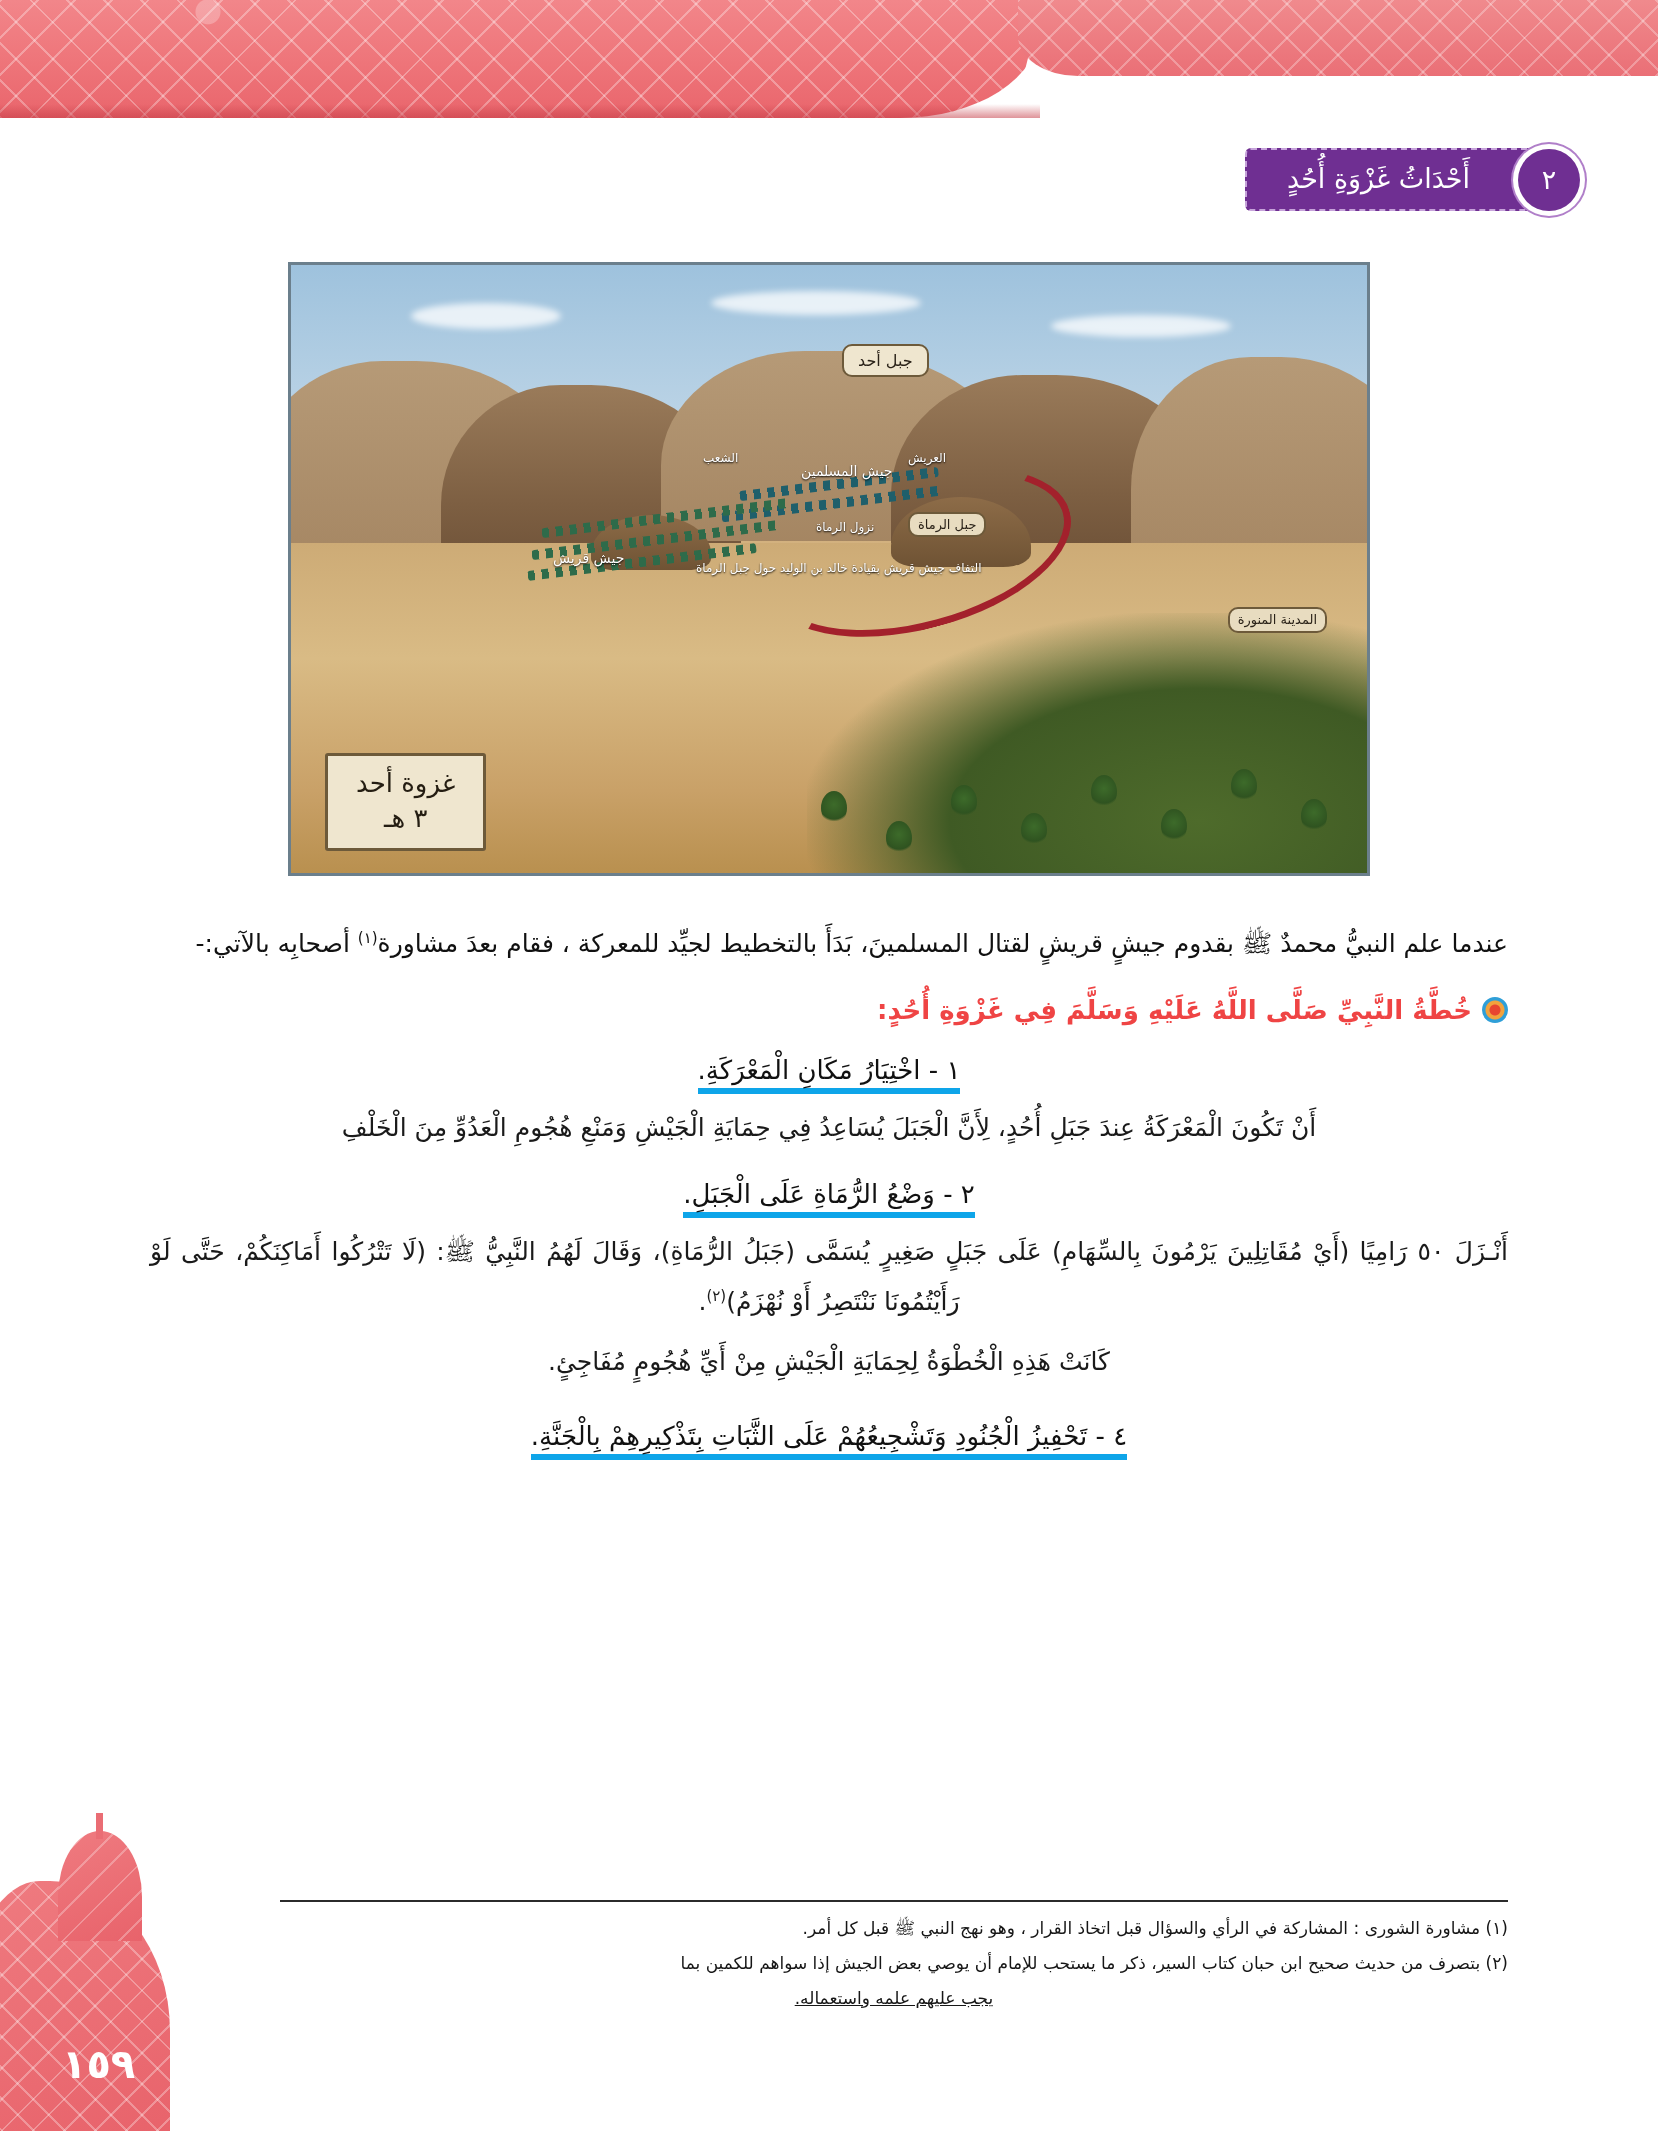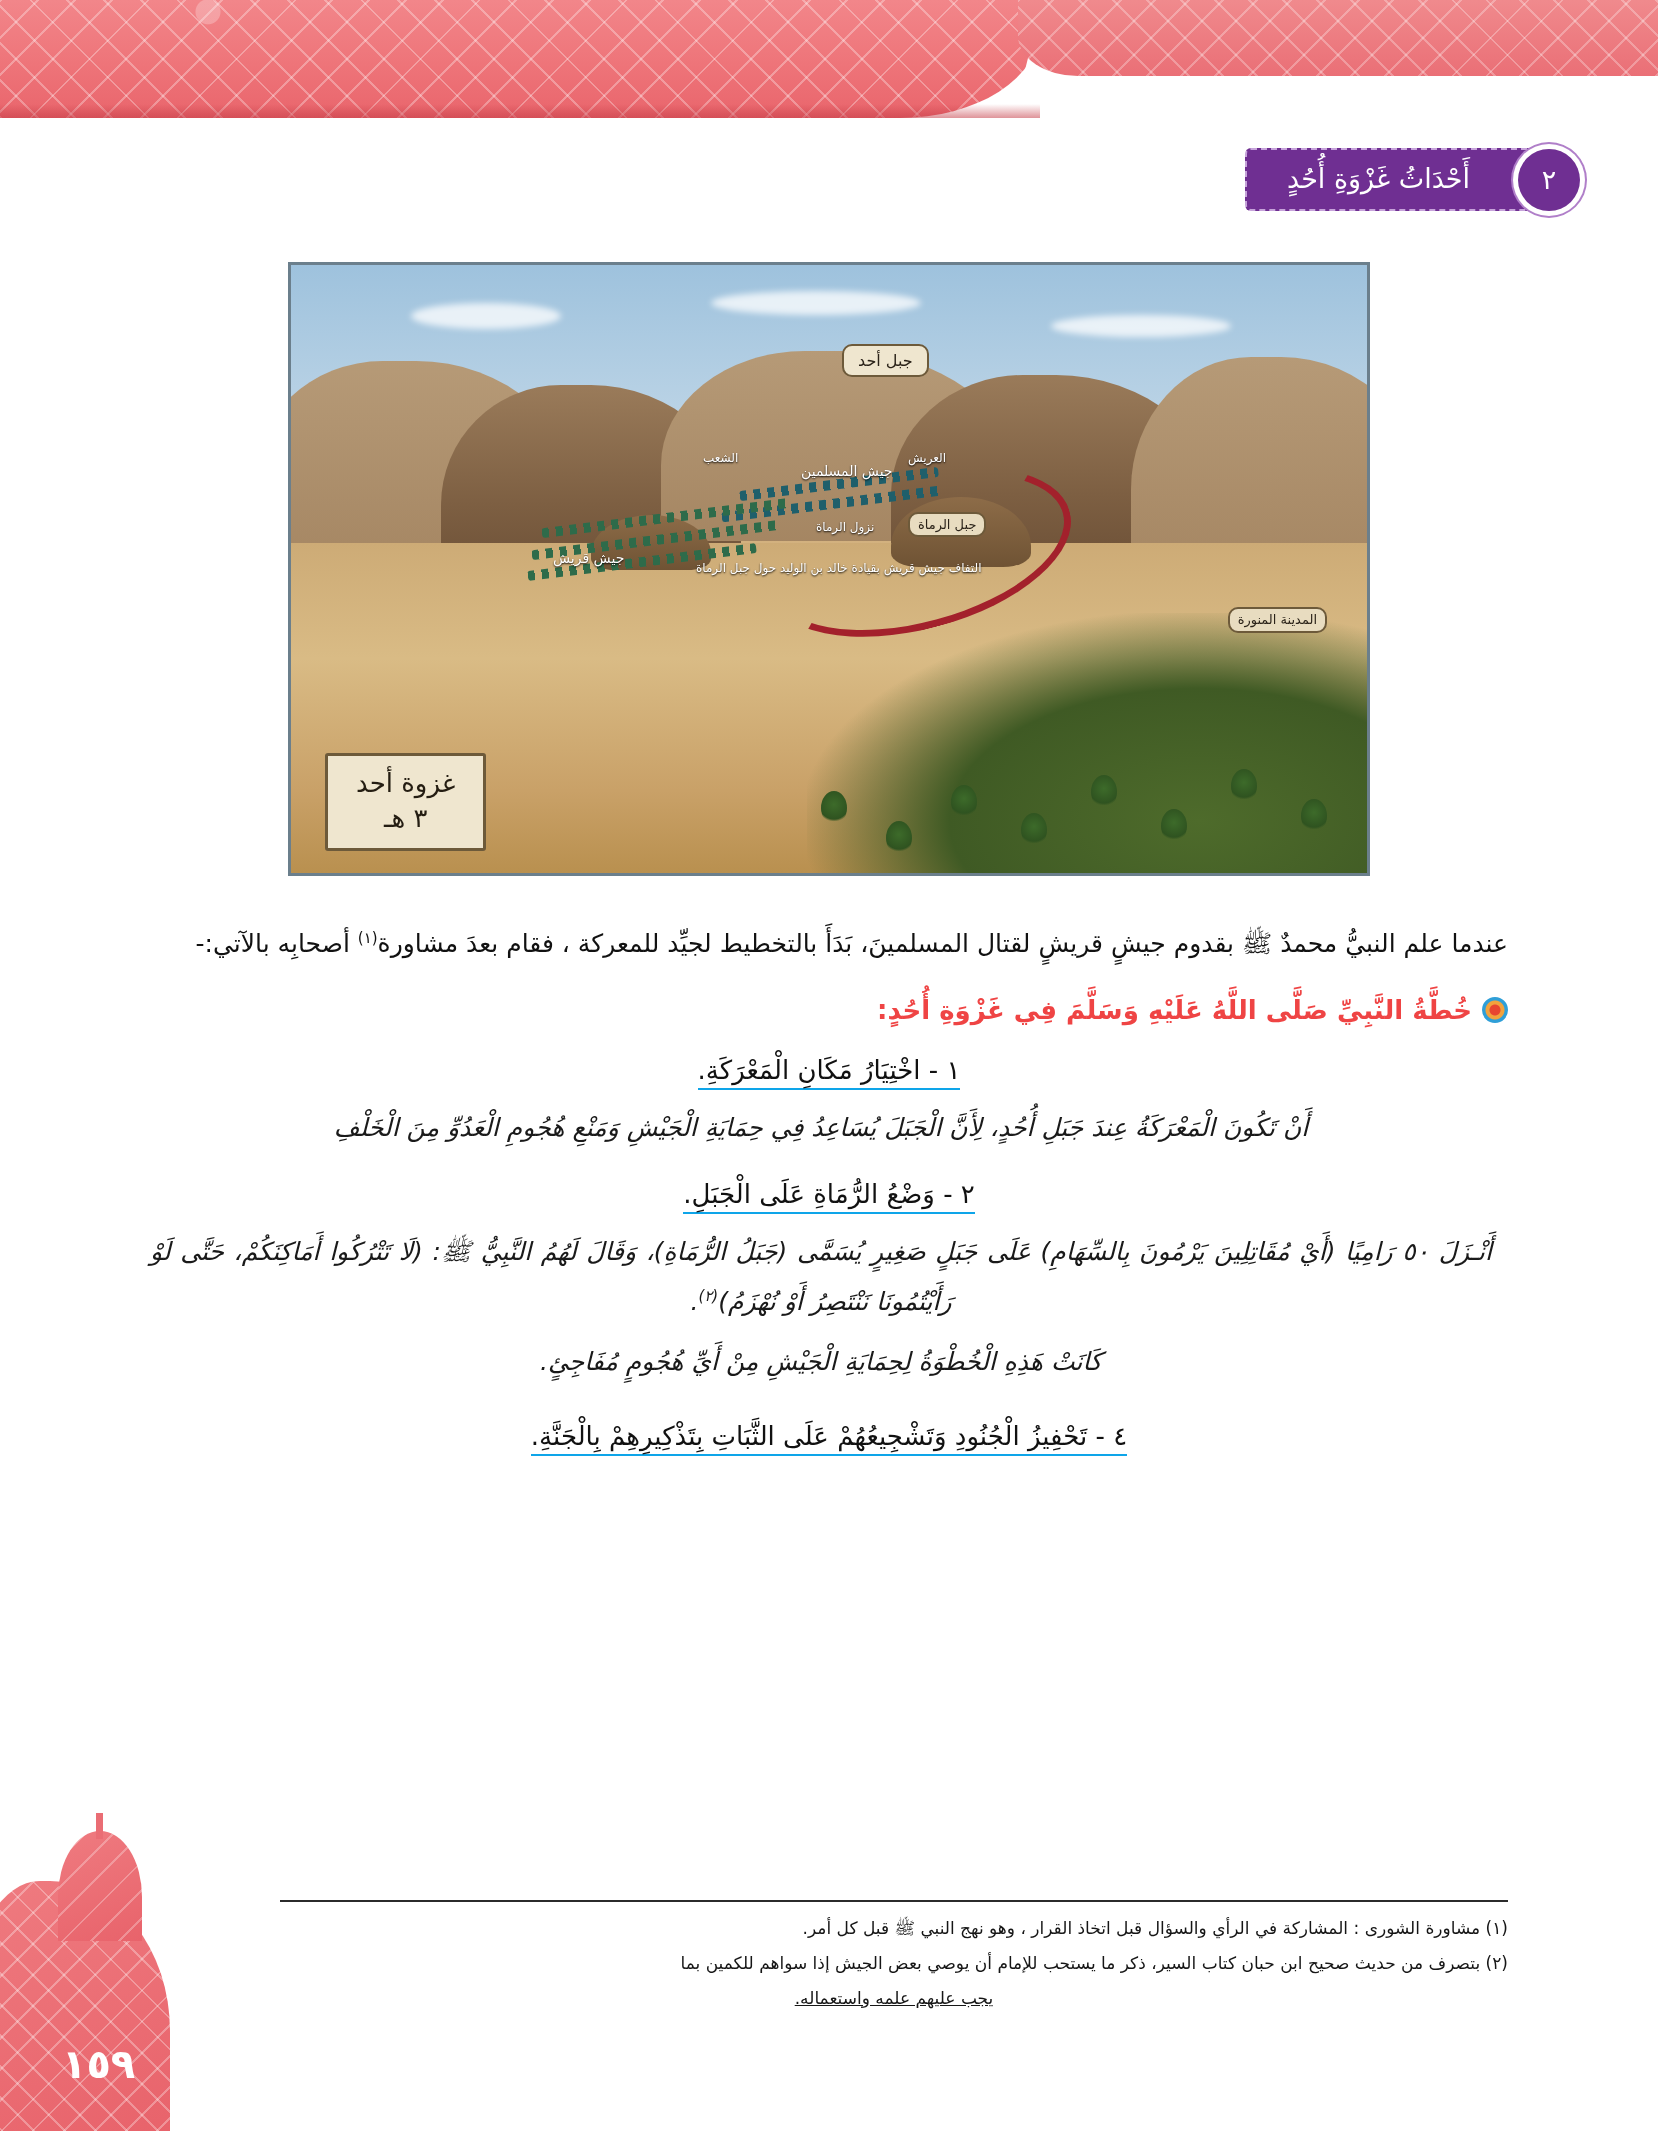--- a/index.html
+++ b/index.html
@@ -294,7 +294,7 @@
     color: #111;
   }
   .item-title span {
-    border-bottom: 2px solid #0ea5e9;
+    border-bottom: 6px solid #0ea5e9;
     padding-bottom: 3px;
   }
   .item-body {

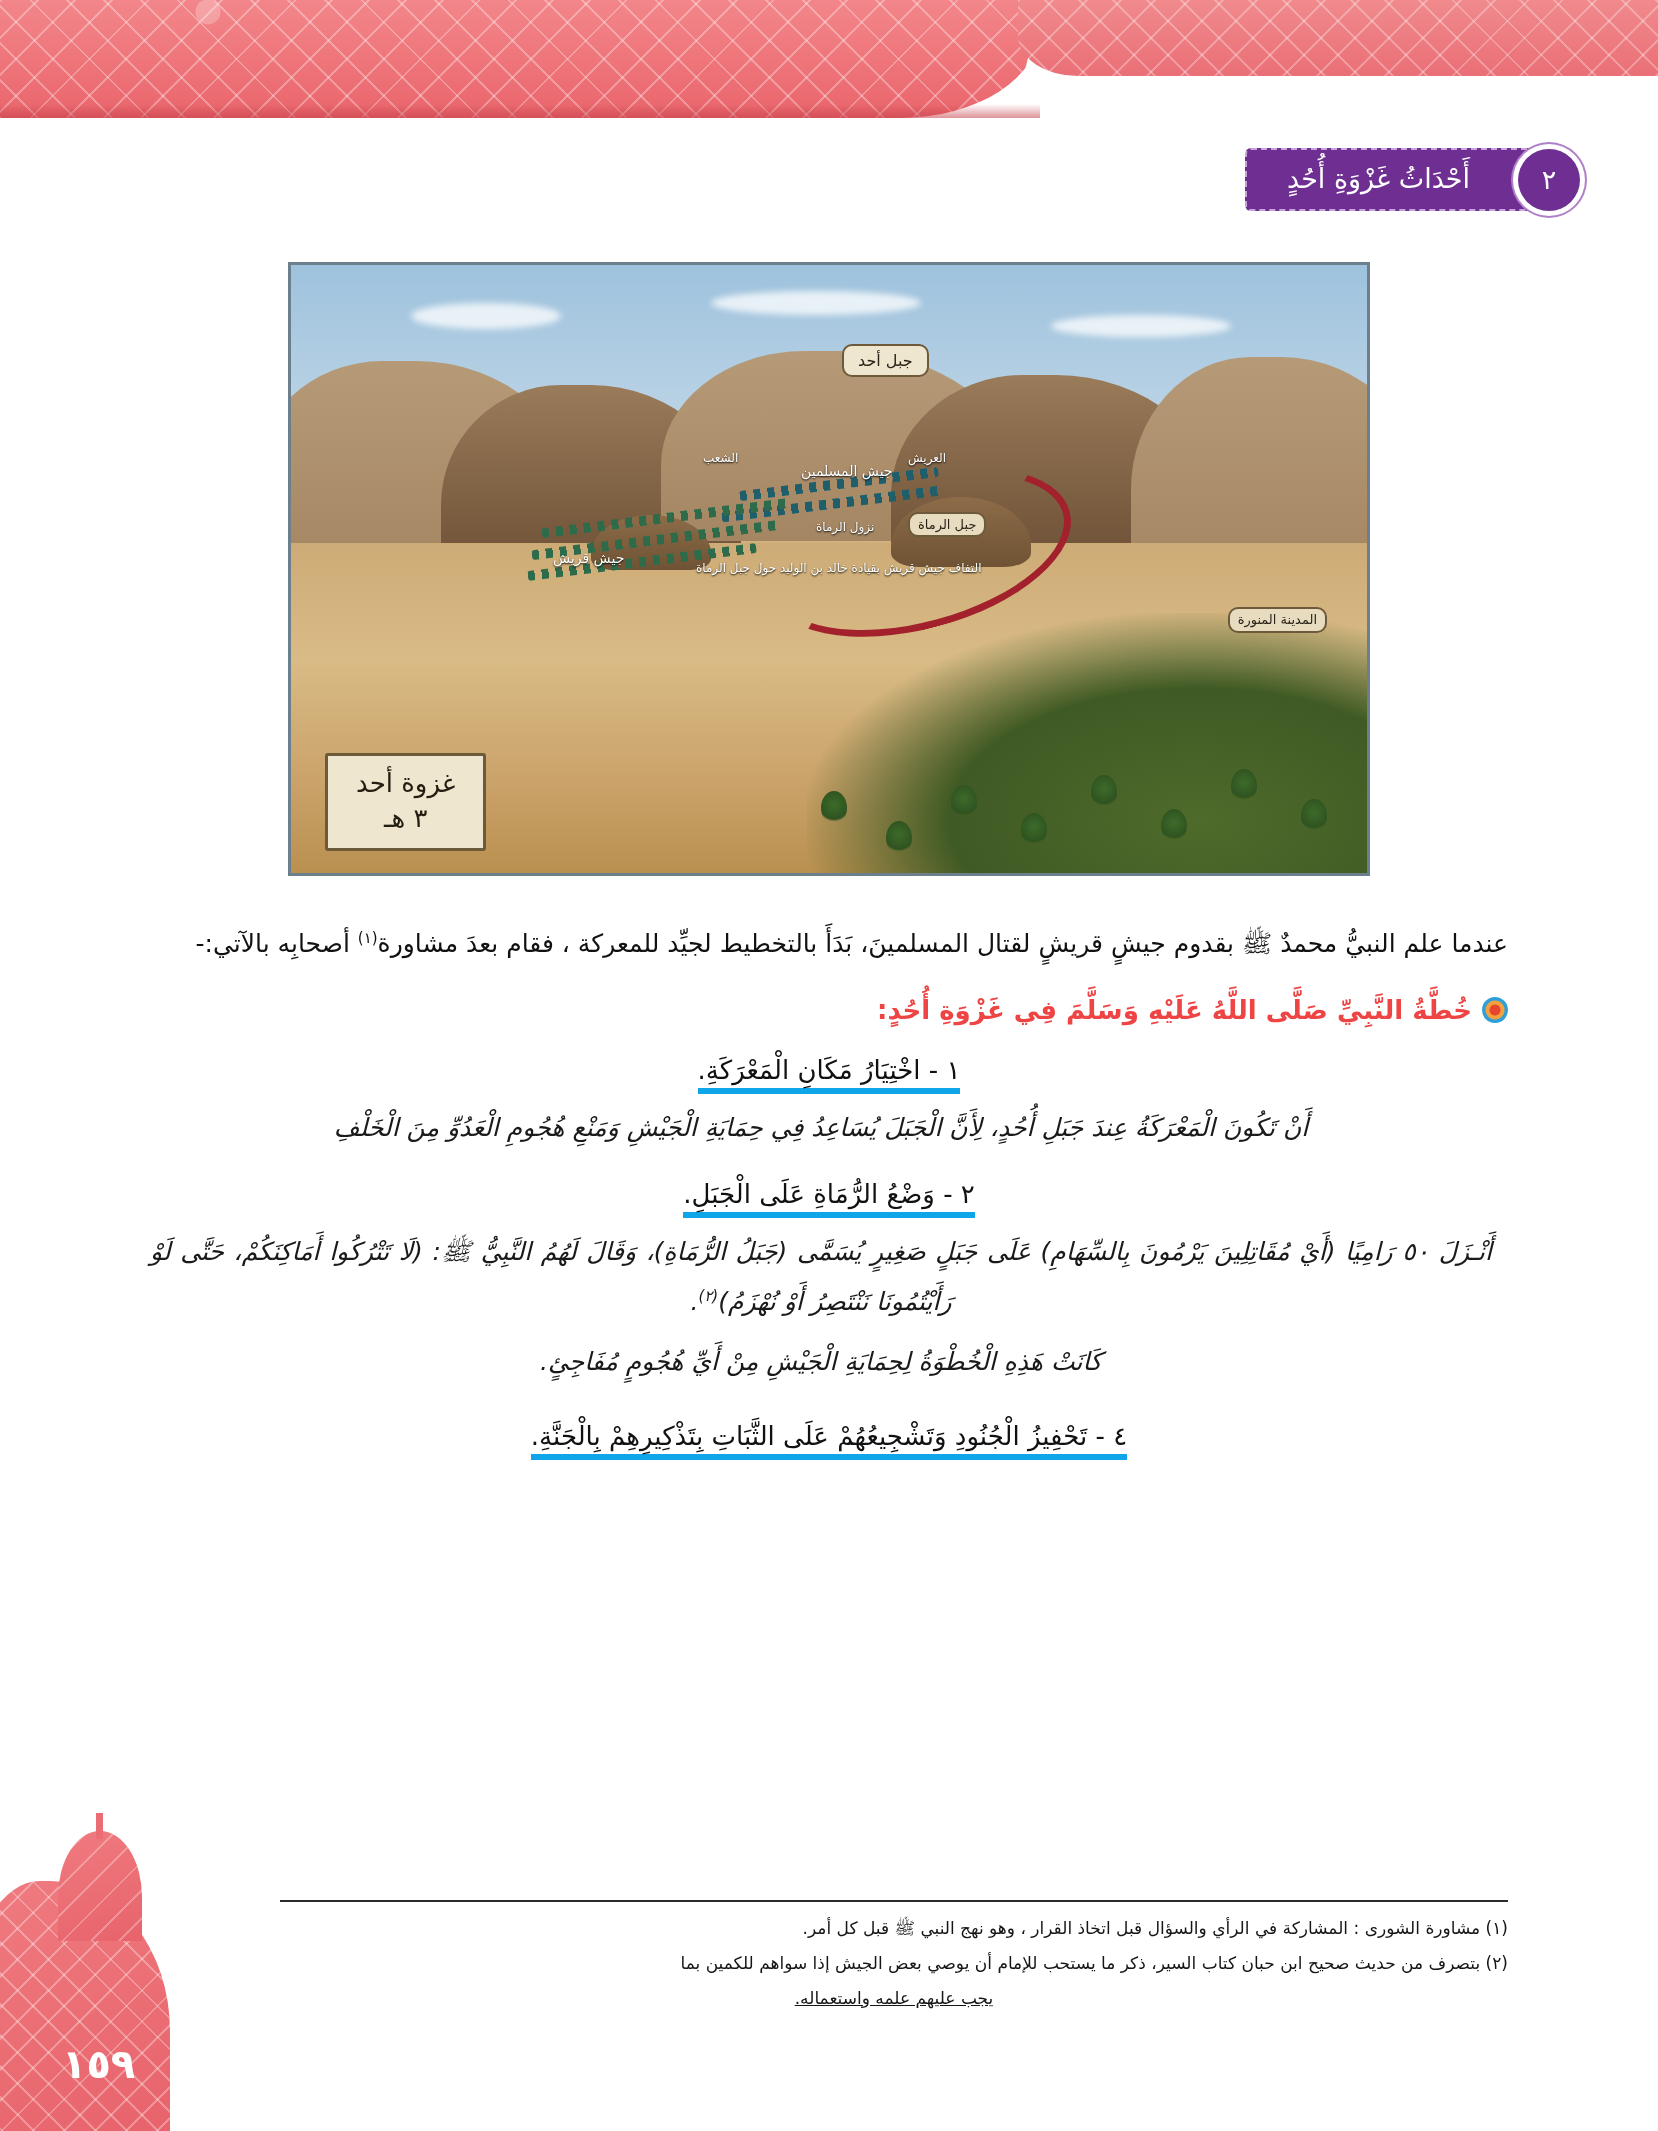--- a/index.html
+++ b/index.html
@@ -302,8 +302,7 @@
     line-height: 2.0;
     text-align: justify;
     text-align-last: center;
-    margin: 0 16px 10px 0;
-    font-style: italic;
+    margin: 0 0 10px 0;
   }
   .item-body.center { text-align: center; text-align-last: center; }
 

